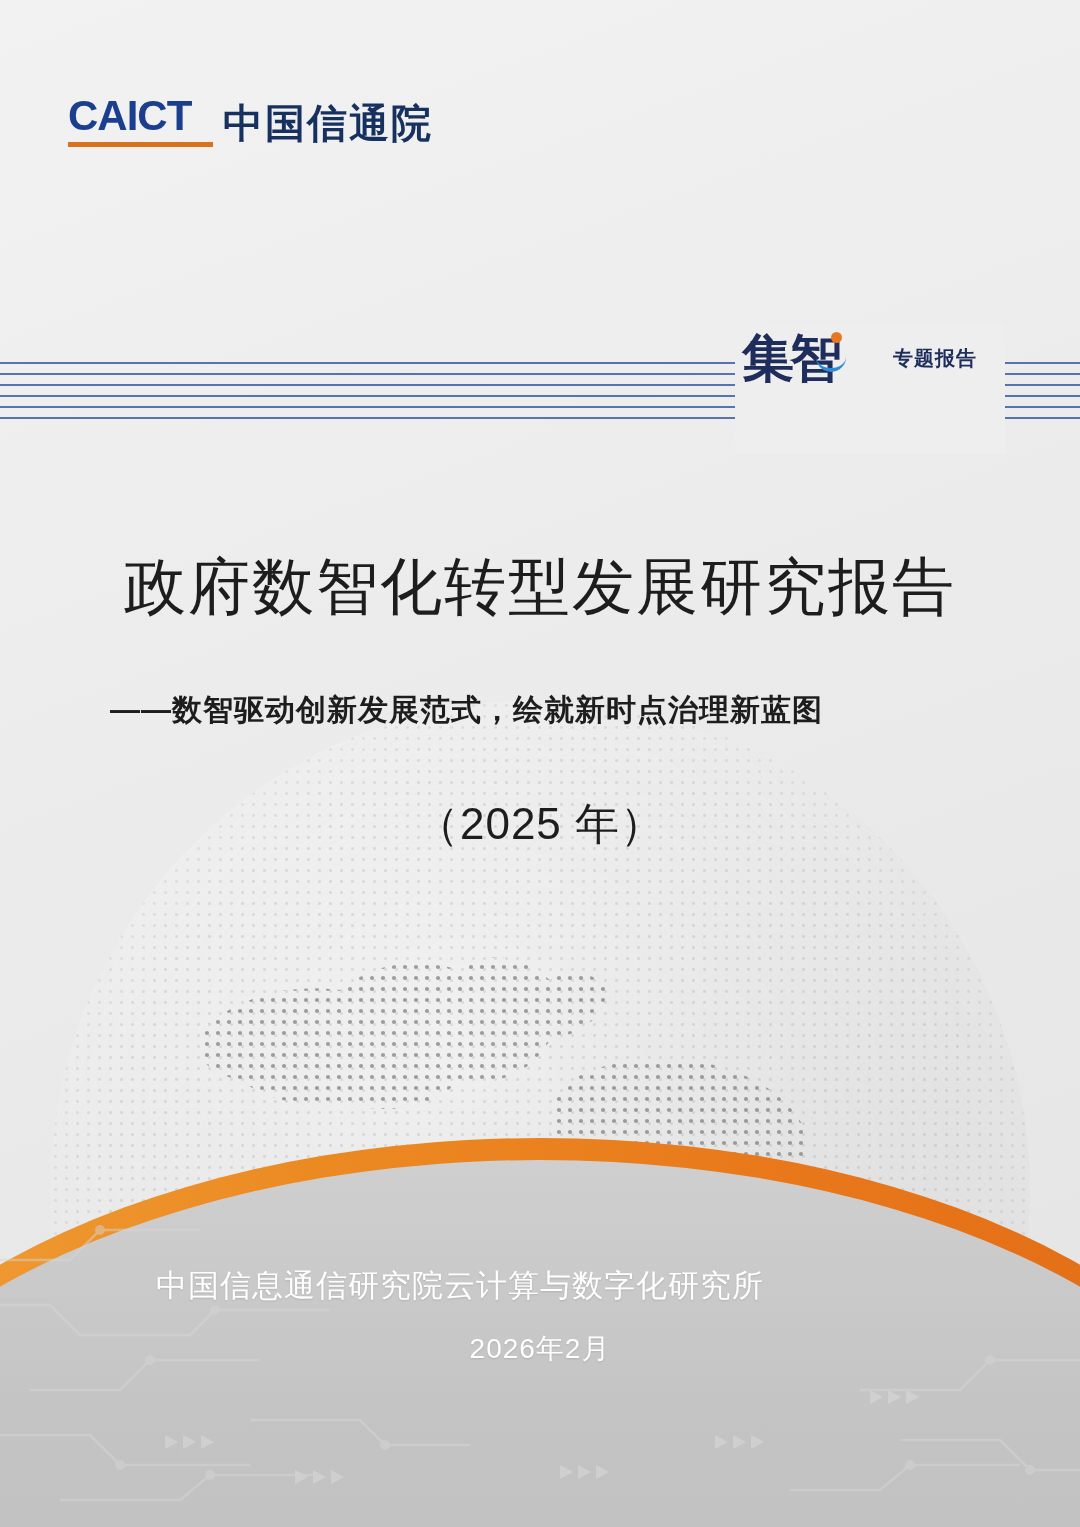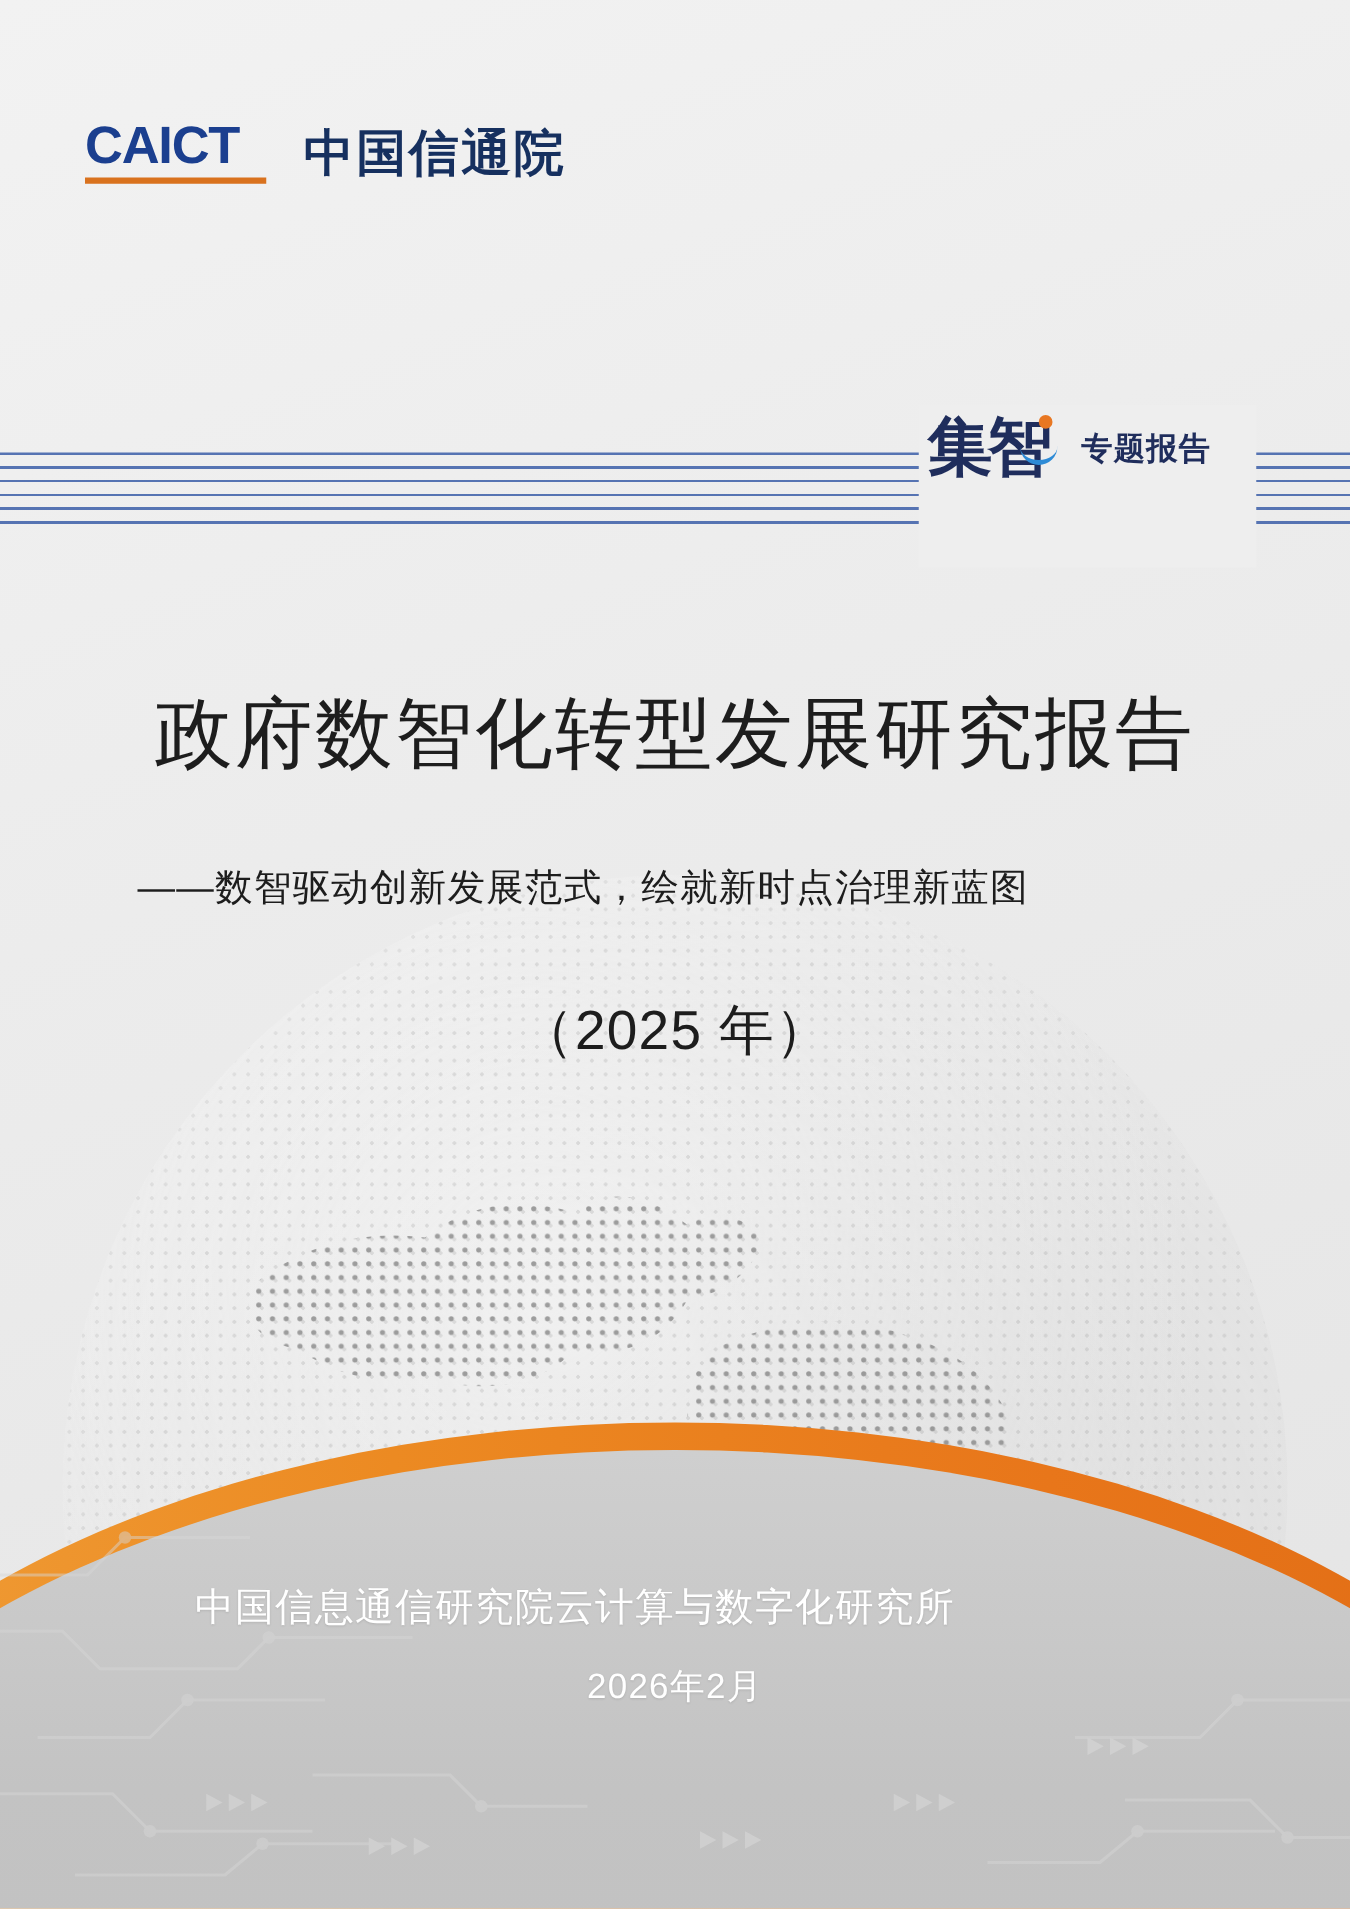--- a/index.html
+++ b/index.html
@@ -58,7 +58,7 @@
     top: 95px;
     display: flex;
     align-items: flex-end;
-    gap: 30px;
+    gap: 10px;
   }
   .logo-mark {
     position: relative;

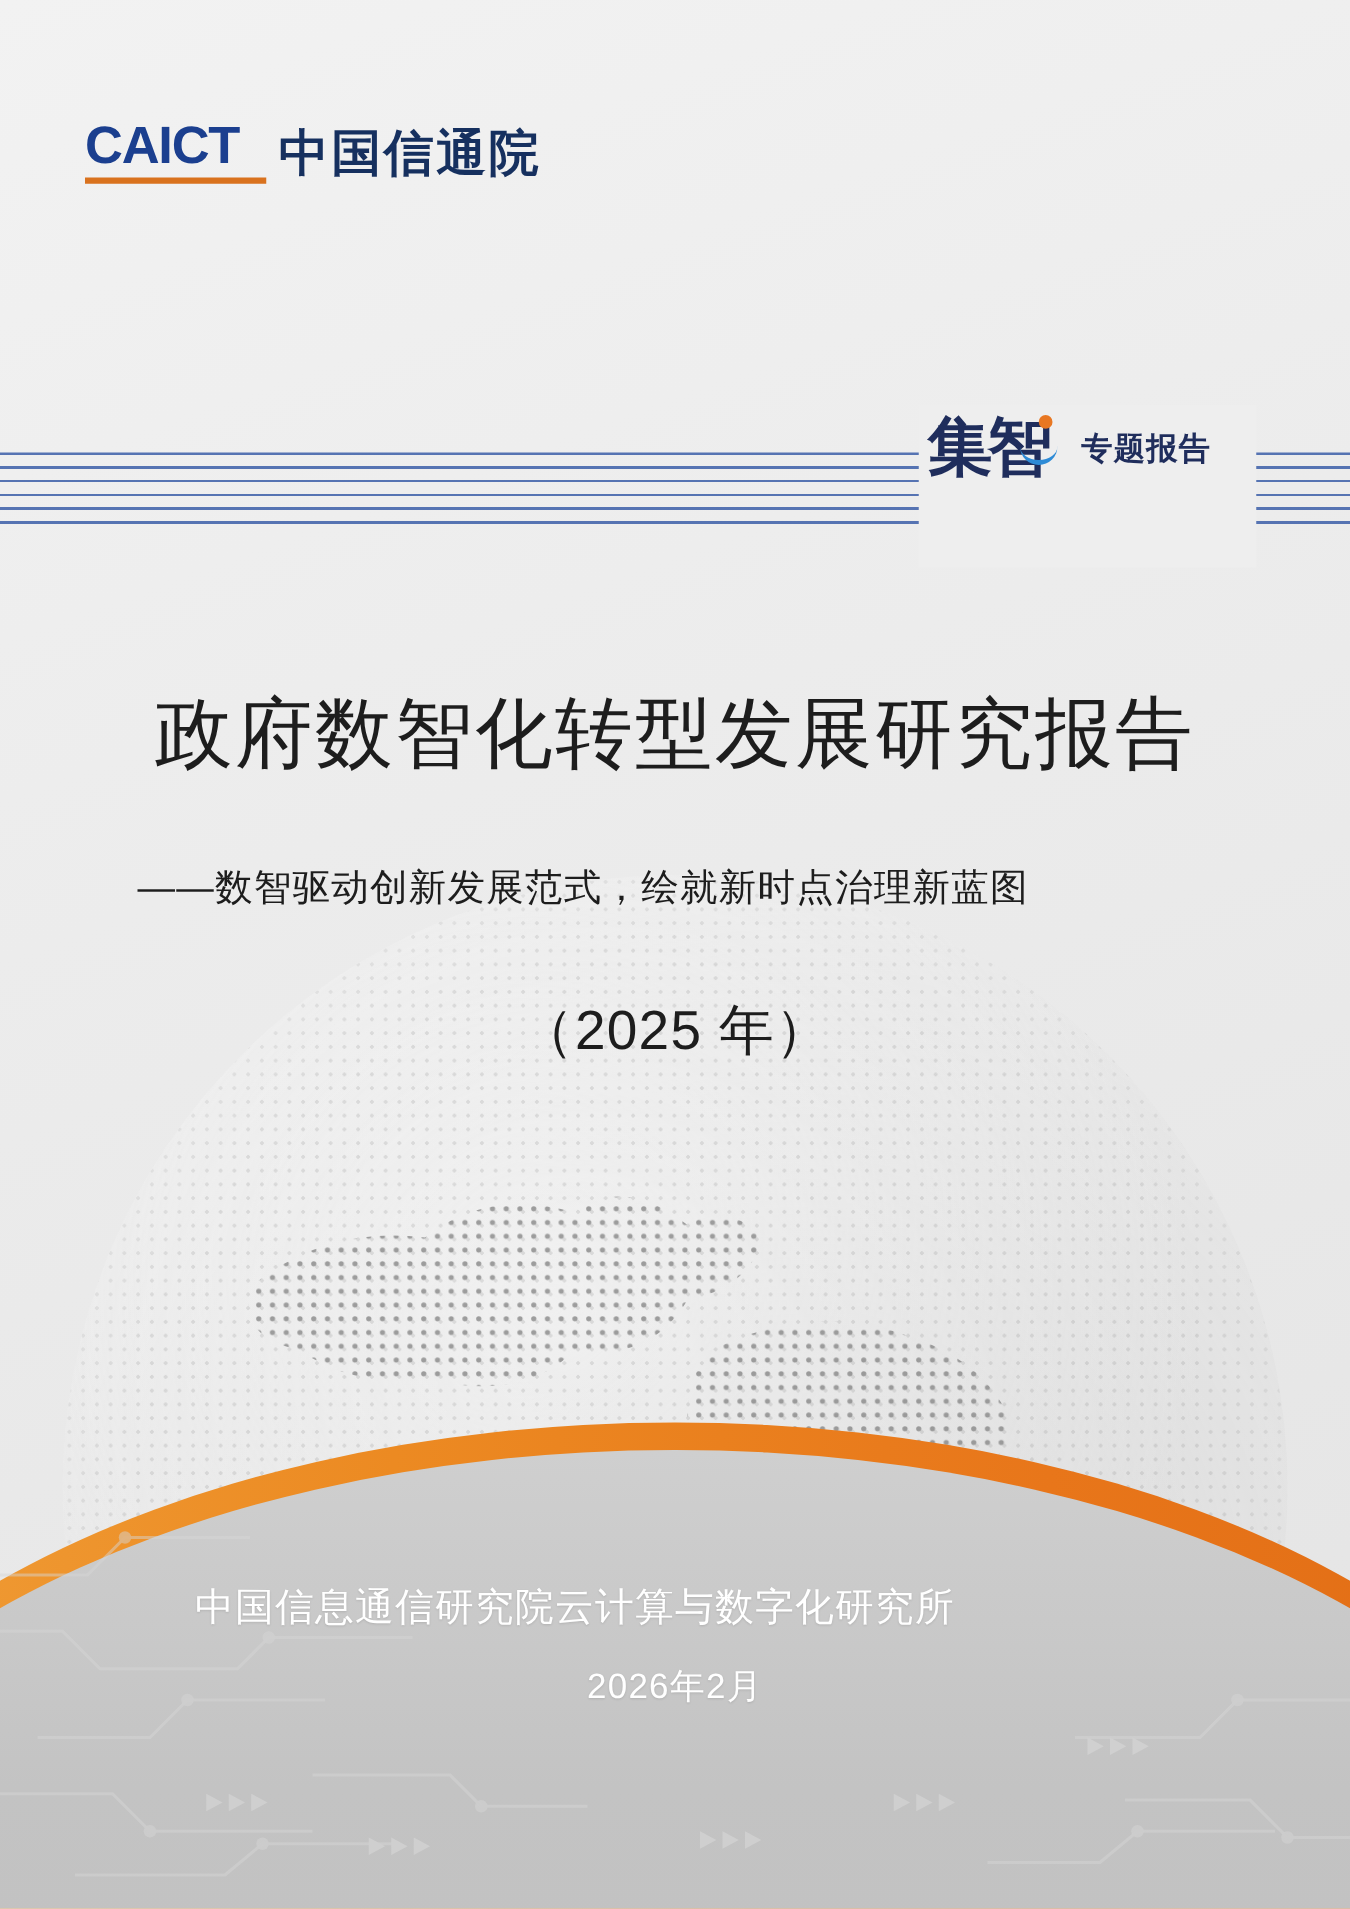--- a/index.html
+++ b/index.html
@@ -155,10 +155,11 @@
     border-radius: 0 0 18px 18px;
   }
   .band-sub {
-    font-size: 25px;
+    font-size: 20px;
     font-weight: bold;
     color: #1f2d5c;
     letter-spacing: 1px;
+    margin-left: 28px;
   }
 
   

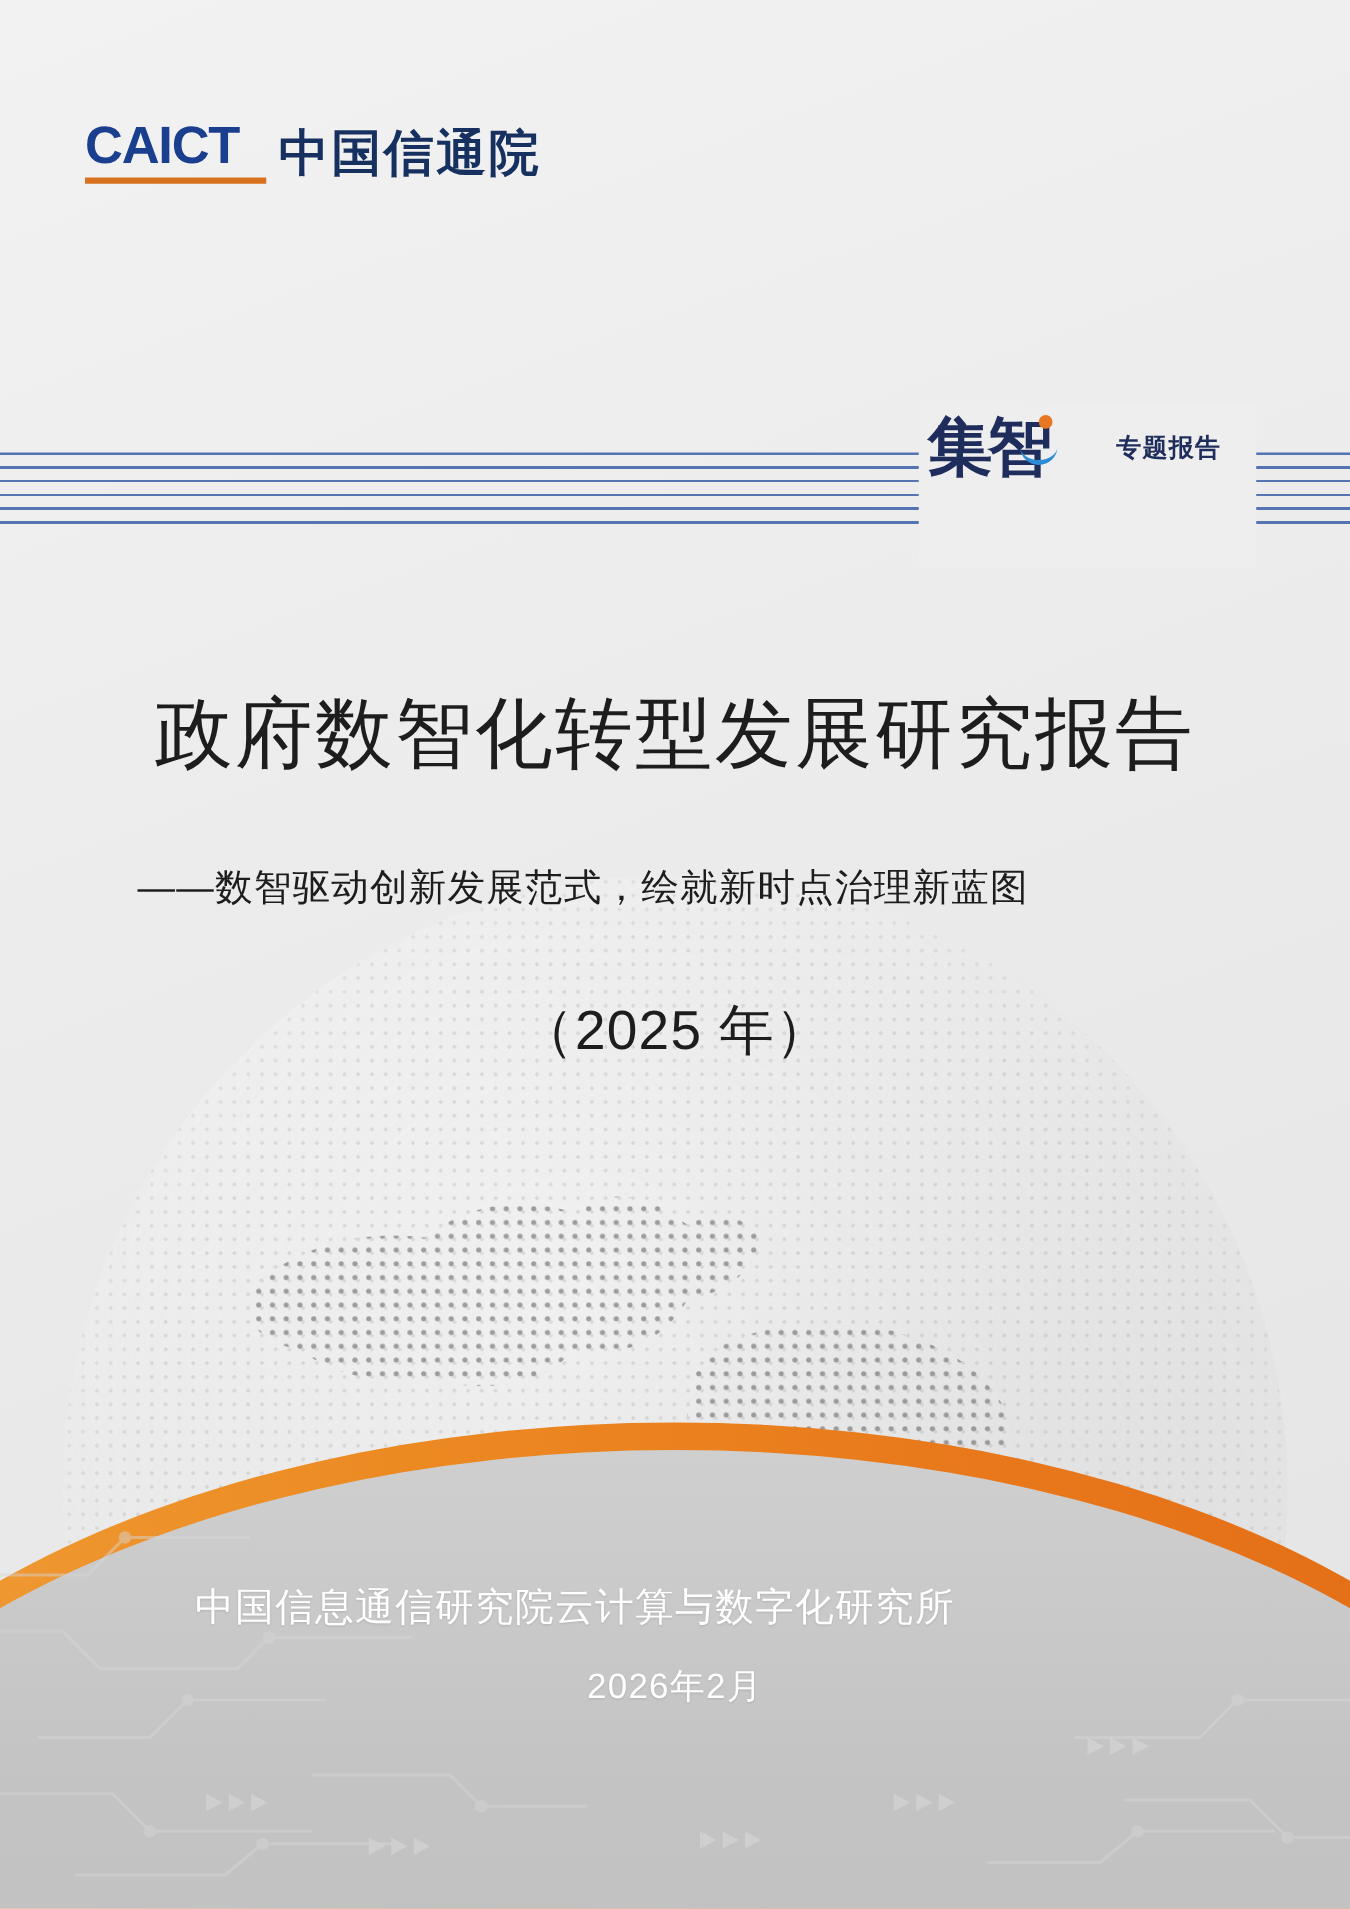--- a/index.html
+++ b/index.html
@@ -181,7 +181,7 @@
     width: 933px;
     text-align: center;
     font-size: 30px;
-    font-weight: normal;
+    font-weight: bold;
     color: #1d1d1d;
     letter-spacing: 1px;
   }

